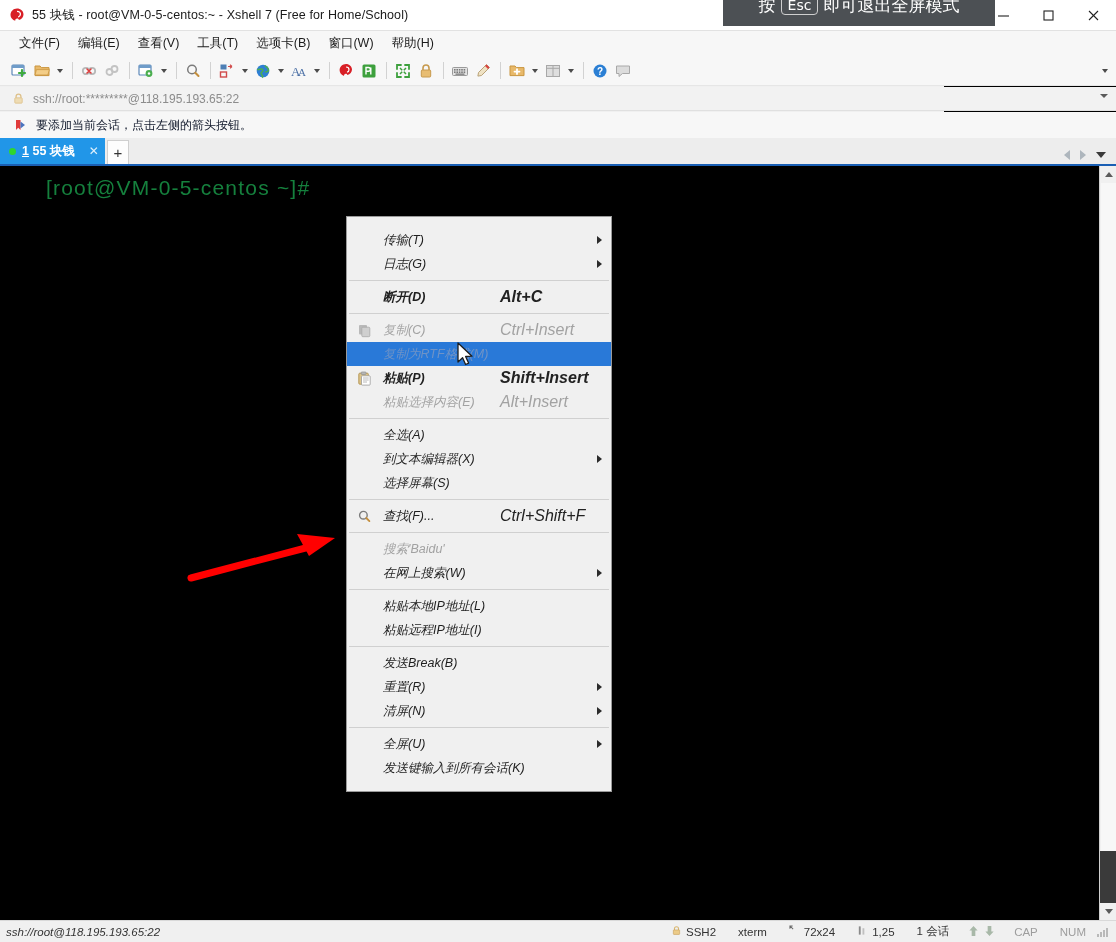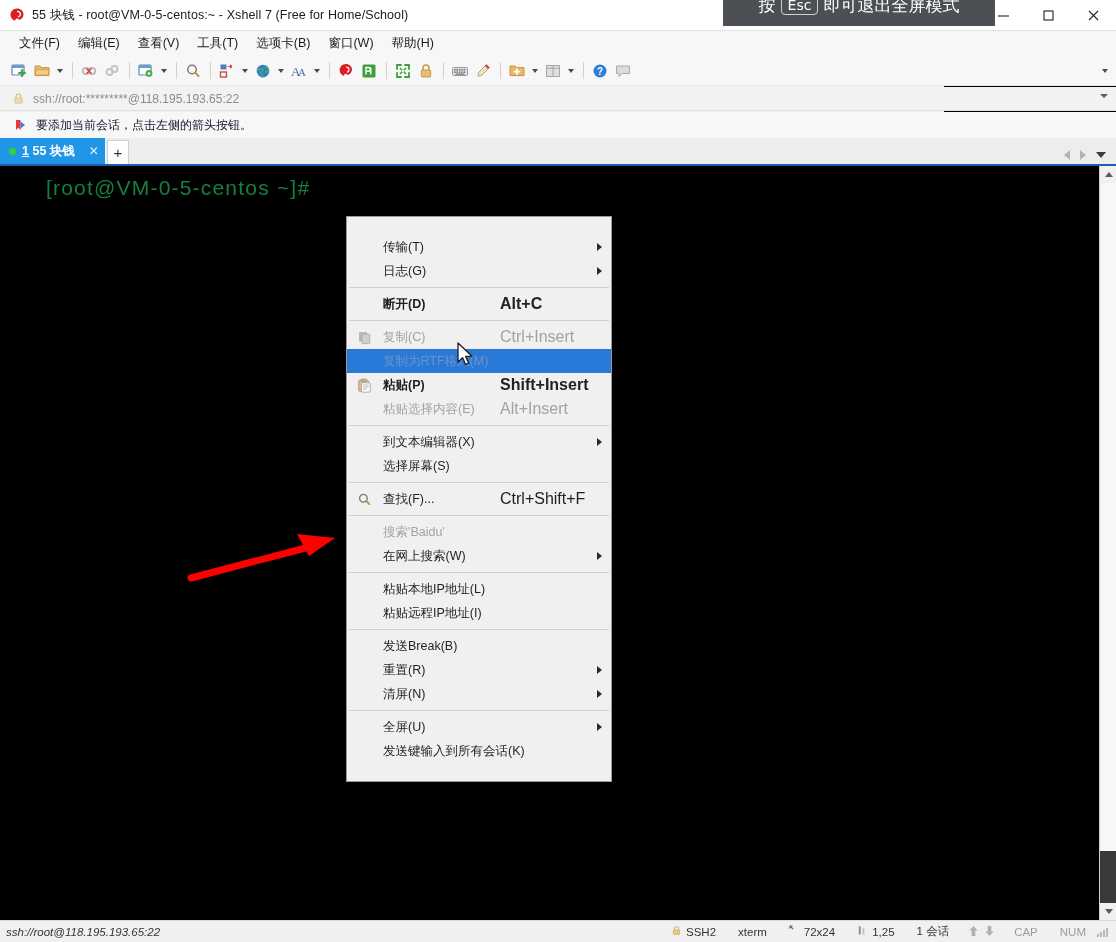--- a/index.html
+++ b/index.html
@@ -197,8 +197,9 @@
   .ctxmenu {
     position: absolute; left: 346px; top: 216px; width: 266px;
     background: #f0f0f0; border: 1px solid #9a9a9a;
-    z-index: 50; padding: 18px 0;
+    z-index: 50; padding: 11px 0;
     box-shadow: 2px 2px 4px rgba(0,0,0,0.35);
+    font-style: italic;
   }
   .cm-item {
     position: relative; height: 24px; display: flex; align-items: center;

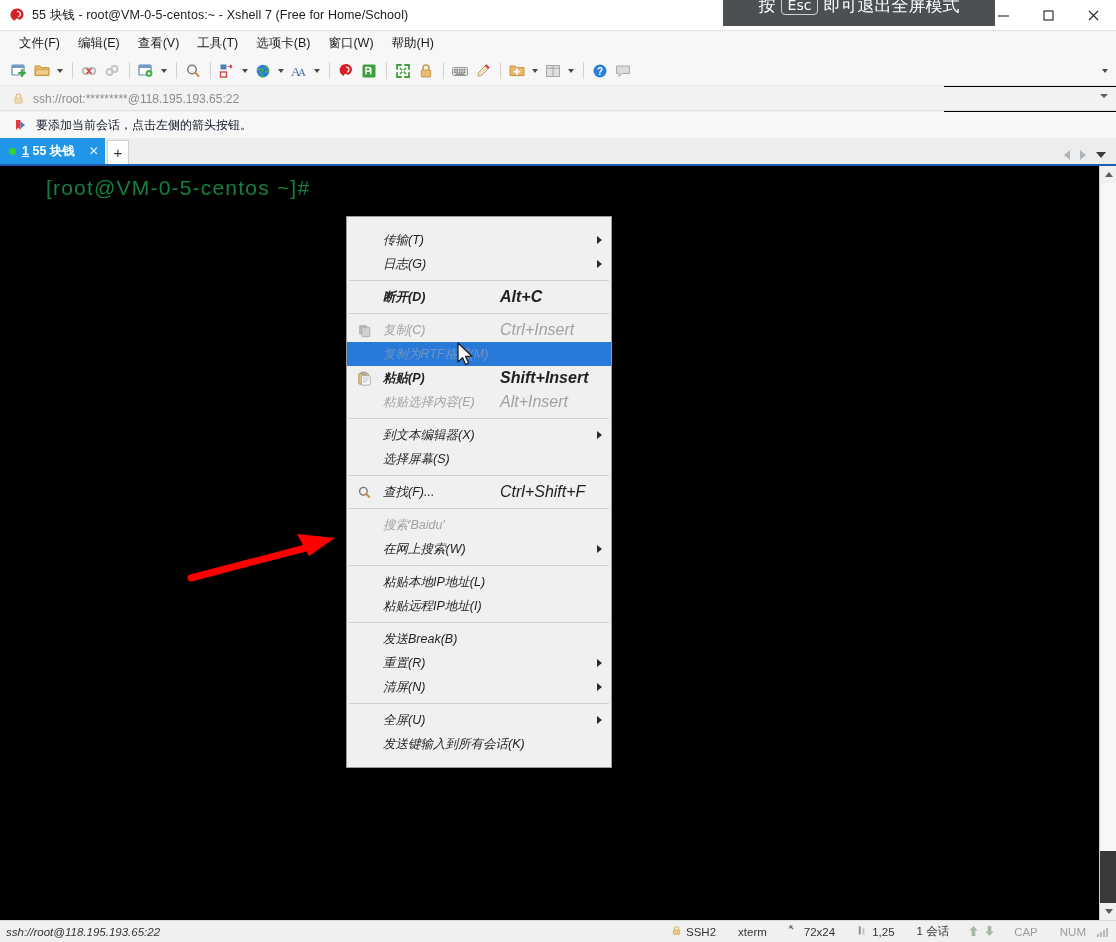--- a/index.html
+++ b/index.html
@@ -558,6 +558,9 @@
     <div class="cm-sep"></div>
 
     <div class="cm-item">
+      <span class="cm-label">全选(A)</span>
+    </div>
+    <div class="cm-item">
       <span class="cm-label">到文本编辑器(X)</span>
       <span class="cm-sub"></span>
     </div>

